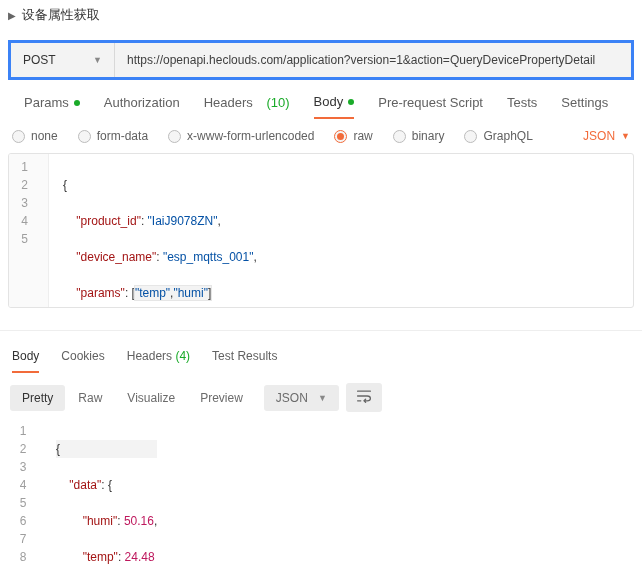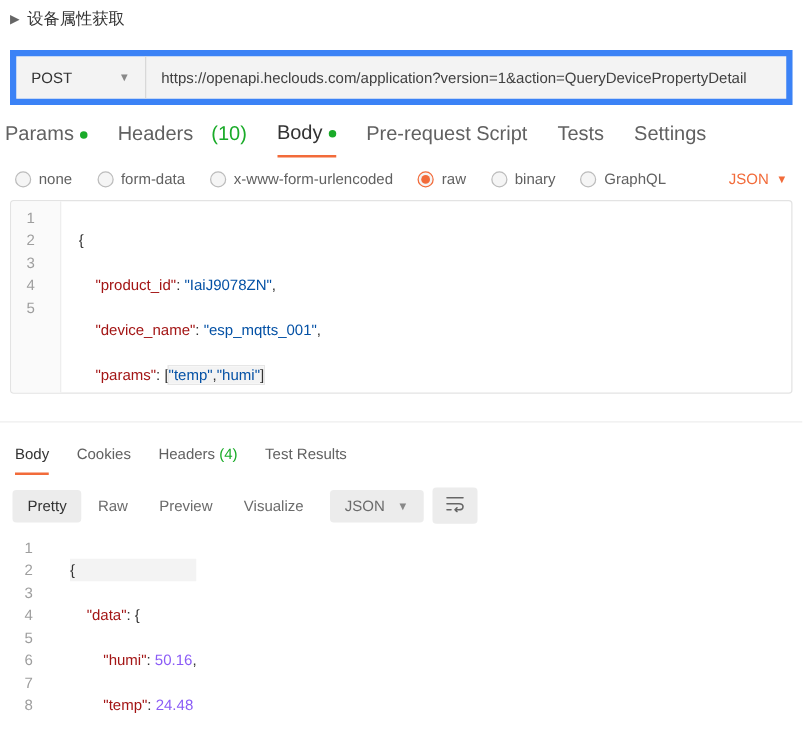--- a/index.html
+++ b/index.html
@@ -6,7 +6,7 @@
 body { background: #fff; font-size: 12px; color: #555; width: 642px; }
 .section-header { display: flex; align-items: center; padding: 6px 8px; font-size: 13px; color: #333; }
 .section-header .tri { font-size: 10px; margin-right: 6px; color: #666; }
-.req-bar { display: flex; margin: 10px 8px 0 8px; border: 5px solid #3b82f6; background: #f3f3f3; }
+.req-bar { display: flex; margin: 10px 8px 0 8px; border: 3px solid #3b82f6; background: #f3f3f3; }
 .method { display: flex; align-items: center; justify-content: space-between; width: 104px; padding: 10px 12px; color: #333; border-right: 1px solid #d8d8d8; }
 .method .caret { font-size: 9px; color: #888; }
 .url { flex: 1; padding: 10px 12px; color: #404040; font-size: 12px; white-space: nowrap; overflow: hidden; }

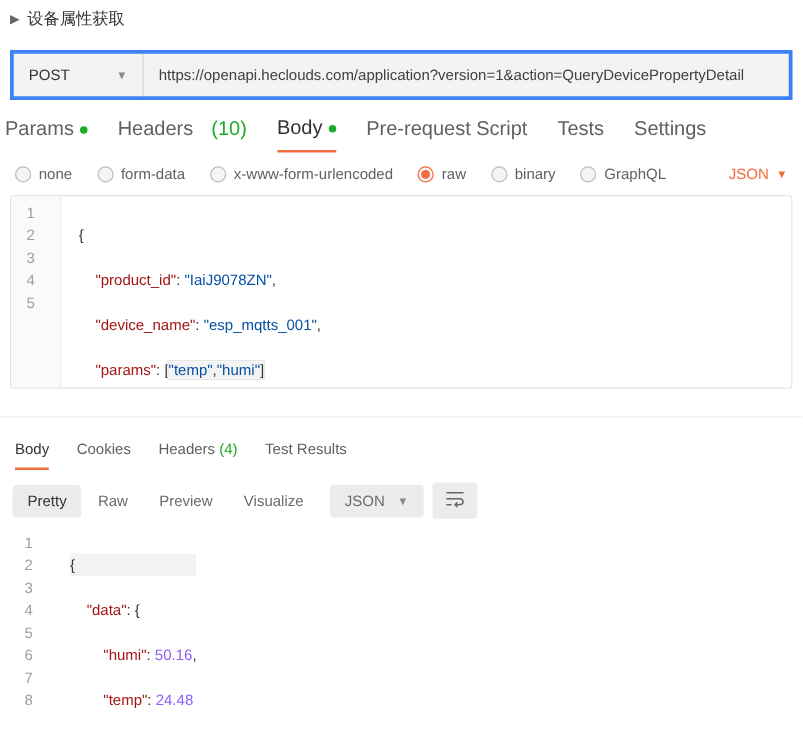--- a/index.html
+++ b/index.html
@@ -10,7 +10,7 @@
 .method { display: flex; align-items: center; justify-content: space-between; width: 104px; padding: 10px 12px; color: #333; border-right: 1px solid #d8d8d8; }
 .method .caret { font-size: 9px; color: #888; }
 .url { flex: 1; padding: 10px 12px; color: #404040; font-size: 12px; white-space: nowrap; overflow: hidden; }
-.tabs { display: flex; gap: 24px; padding: 14px 12px 0 4px; font-size: 16px; color: #616161; align-items: center; }
+.tabs { display: flex; gap: 24px; padding: 14px 12px 0 24px; font-size: 13px; color: #616161; align-items: center; }
 .tab { padding-bottom: 8px; display: flex; align-items: center; gap: 5px; }
 .tab.active { color: #333; border-bottom: 2px solid #f26b3a; }
 .dot { width: 6px; height: 6px; border-radius: 50%; background: #1aab29; display: inline-block; }

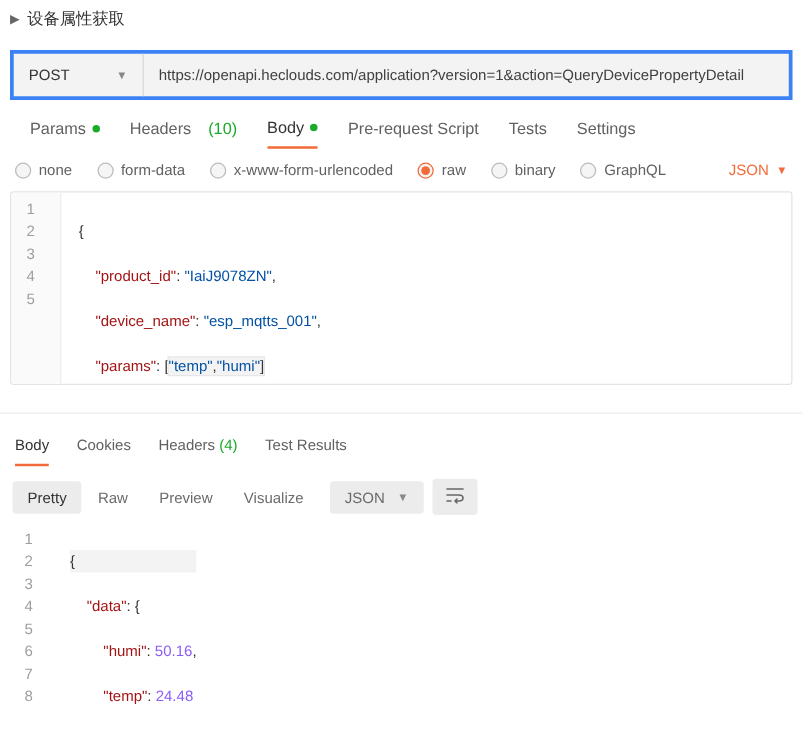--- a/index.html
+++ b/index.html
@@ -67,6 +67,7 @@
       <span>Params</span>
       <span class="dot"></span>
     </div>
+  <div class="tab">Authorization</div>
   <div class="tab"><span>Headers</span>&nbsp;<span class="count">(10)</span></div>
   <div class="tab active">
       <span>Body</span>

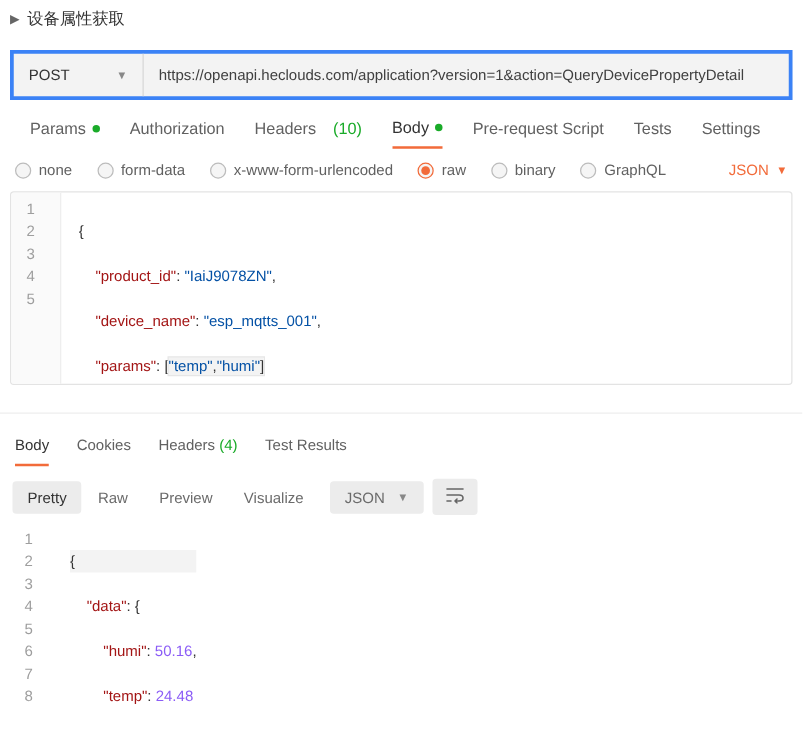--- a/index.html
+++ b/index.html
@@ -139,8 +139,8 @@
 <div class="resp-toolbar">
   <div class="btn active">Pretty</div>
   <div class="btn">Raw</div>
+  <div class="btn">Visualize</div>
   <div class="btn">Preview</div>
-  <div class="btn">Visualize</div>
   <div class="sel">
       <span>JSON</span>
       <span class="caret" style="font-size:9px;color:#888">▼</span>

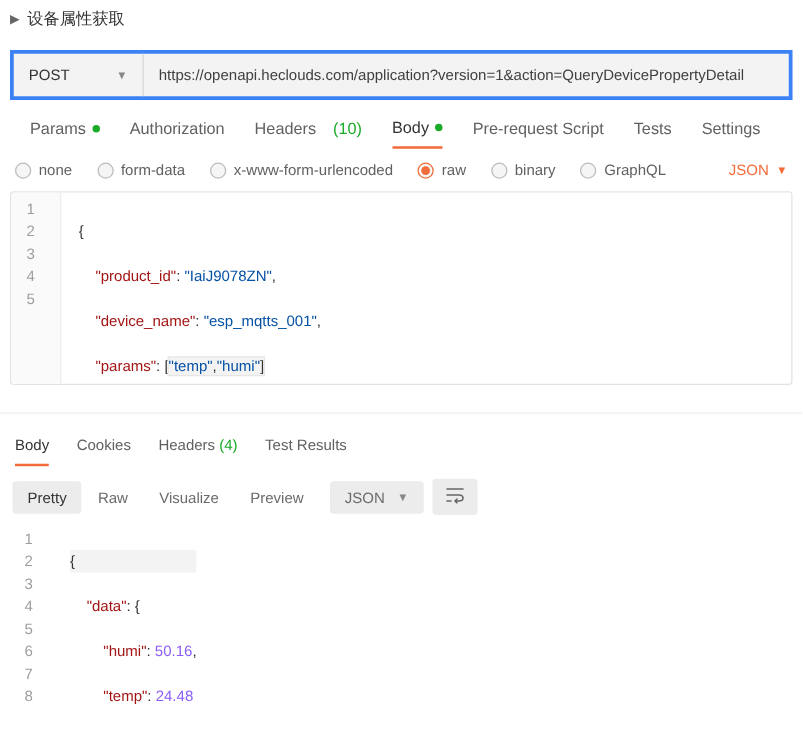--- a/index.html
+++ b/index.html
@@ -30,7 +30,7 @@
 .code .current { background: #f3f3f3; box-shadow: 0 0 0 1px #e6e6e6; }
 .k { color: #a31515; }
 .s { color: #0451a5; }
-.n { color: #8b5cf6; text-align: center; }
+.n { color: #be185d; text-align: center; }
 .p { color: #333; }
 .resp-tabs { display: flex; gap: 22px; padding: 18px 12px 0 12px; font-size: 12px; color: #616161; border-top: 1px solid #eee; margin-top: 22px; }
 .resp-tab { padding-bottom: 8px; }

